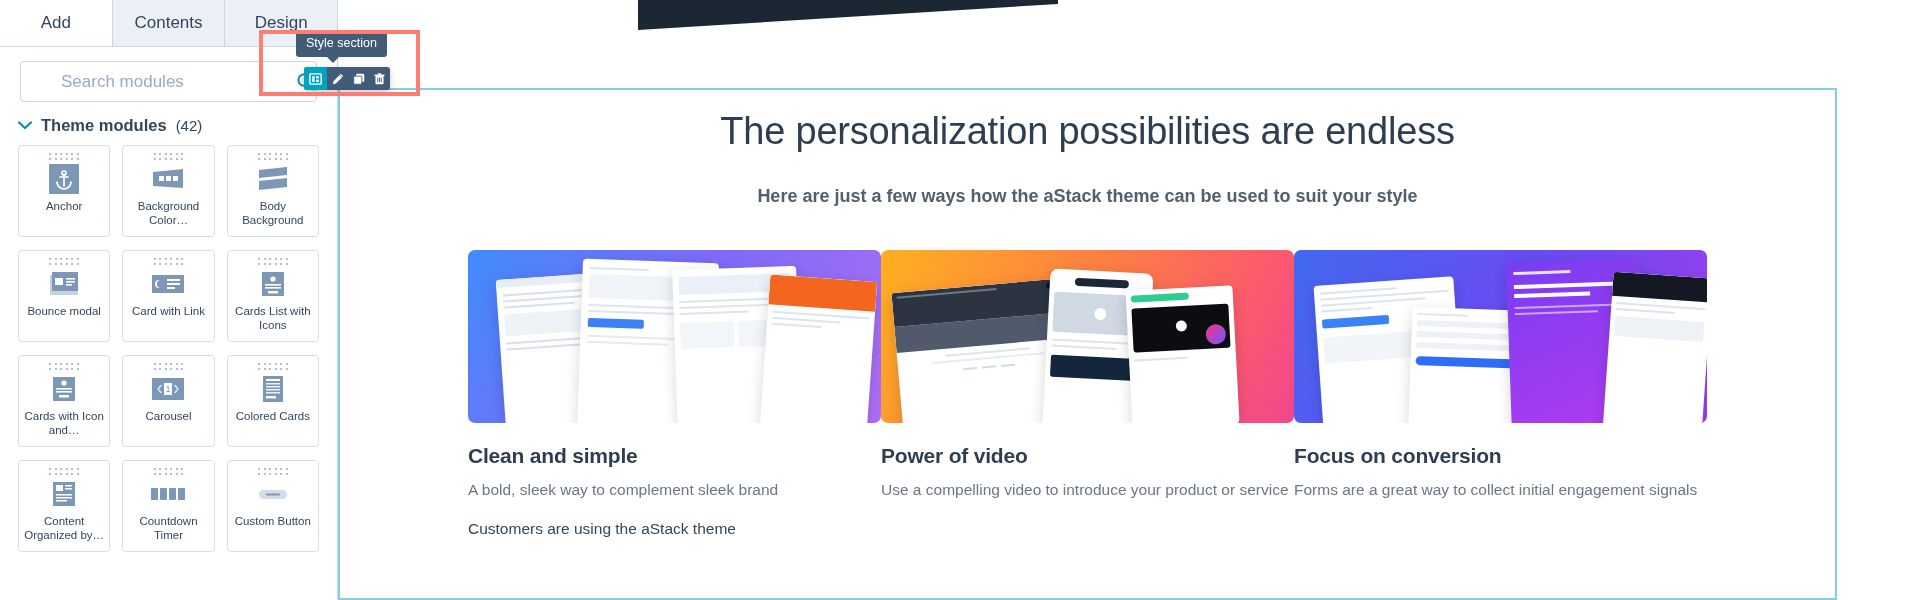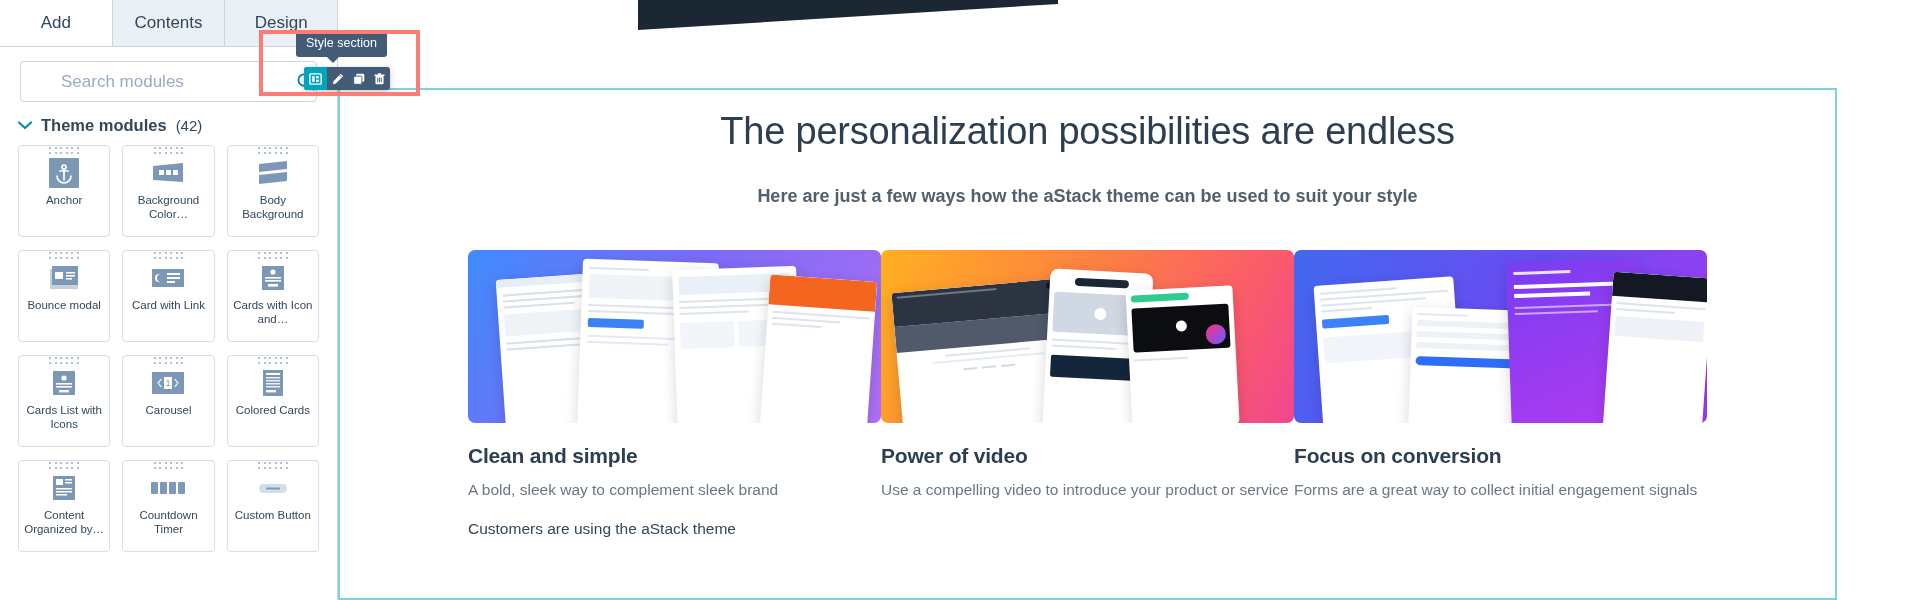--- a/index.html
+++ b/index.html
@@ -104,7 +104,7 @@
     align-items: center;
     cursor: grab;
     position: relative;
-    padding-top: 0;
+    padding-top: 6px;
   }
   .drag-dots {
     width: 32px; height: 9px;

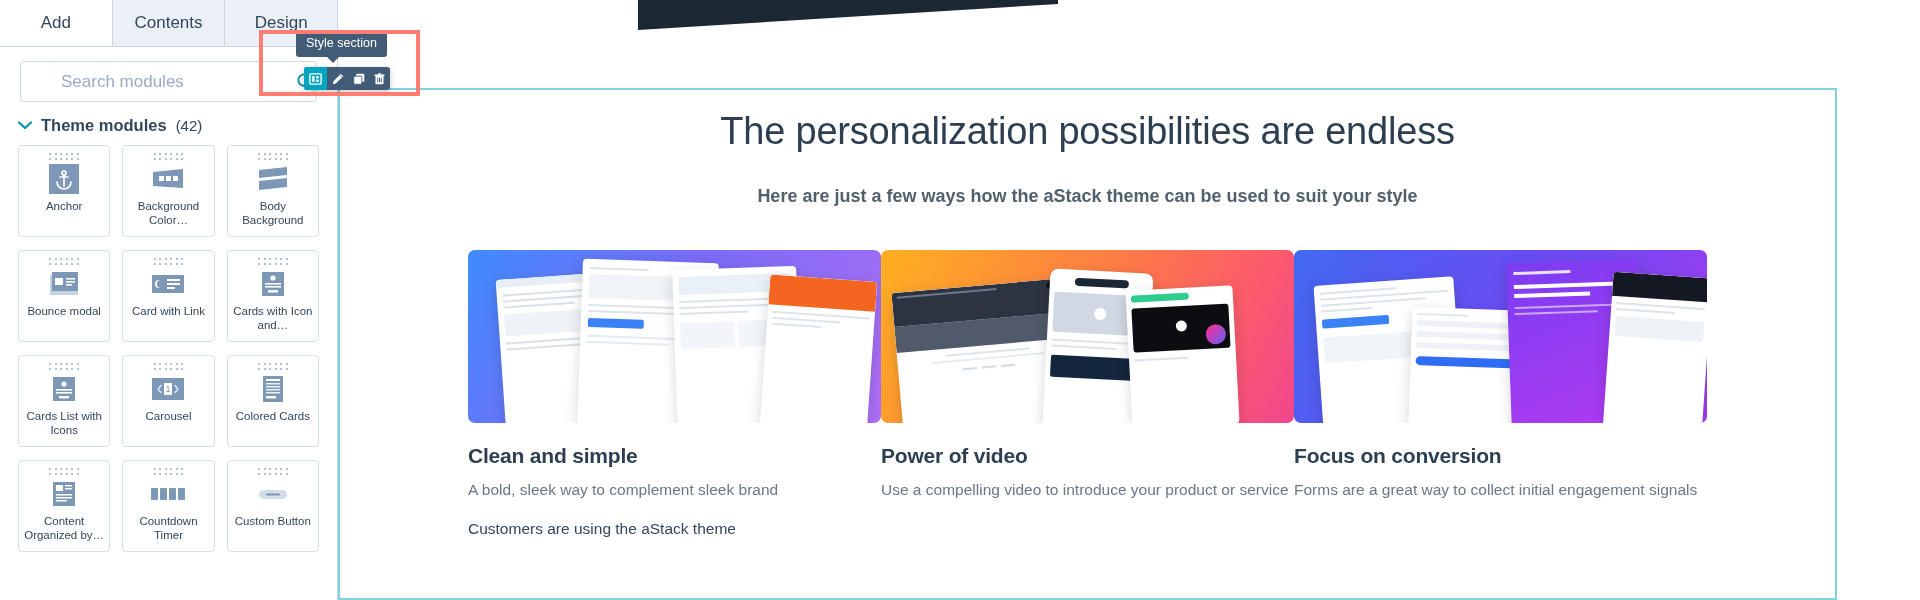--- a/index.html
+++ b/index.html
@@ -463,6 +463,33 @@
         <div class="mod-icon">
           <svg width="30" height="28" viewBox="0 0 30 28">
               <rect x="4" y="2" width="22" height="24" fill="#7c98b6"></rect>
+              <circle cx="15" cy="9" r="2.6" fill="#fff"></circle>
+              <rect x="7" y="14" width="16" height="1.6" fill="#fff"></rect>
+              <rect x="7" y="17" width="16" height="1.6" fill="#fff"></rect>
+              <rect x="10" y="21" width="10" height="2.4" fill="#fff"></rect>
+            </svg>
+        </div>
+        <div class="mod-label">Cards List with Icons</div>
+      </div>
+
+      <div class="module-card">
+        <div class="drag-dots">
+            <i></i>
+            <i></i>
+            <i></i>
+            <i></i>
+            <i></i>
+            <i></i>
+            <i></i>
+            <i></i>
+            <i></i>
+            <i></i>
+            <i></i>
+            <i></i>
+          </div>
+        <div class="mod-icon">
+          <svg width="30" height="28" viewBox="0 0 30 28">
+              <rect x="4" y="2" width="22" height="24" fill="#7c98b6"></rect>
               <circle cx="15" cy="8" r="2.6" fill="#fff"></circle>
               <rect x="7" y="13" width="16" height="1.6" fill="#fff"></rect>
               <rect x="7" y="16" width="16" height="1.6" fill="#fff"></rect>
@@ -470,33 +497,6 @@
             </svg>
         </div>
         <div class="mod-label">Cards with Icon and…</div>
-      </div>
-
-      <div class="module-card">
-        <div class="drag-dots">
-            <i></i>
-            <i></i>
-            <i></i>
-            <i></i>
-            <i></i>
-            <i></i>
-            <i></i>
-            <i></i>
-            <i></i>
-            <i></i>
-            <i></i>
-            <i></i>
-          </div>
-        <div class="mod-icon">
-          <svg width="30" height="28" viewBox="0 0 30 28">
-              <rect x="4" y="2" width="22" height="24" fill="#7c98b6"></rect>
-              <circle cx="15" cy="9" r="2.6" fill="#fff"></circle>
-              <rect x="7" y="14" width="16" height="1.6" fill="#fff"></rect>
-              <rect x="7" y="17" width="16" height="1.6" fill="#fff"></rect>
-              <rect x="10" y="21" width="10" height="2.4" fill="#fff"></rect>
-            </svg>
-        </div>
-        <div class="mod-label">Cards List with Icons</div>
       </div>
 
       <div class="module-card">

